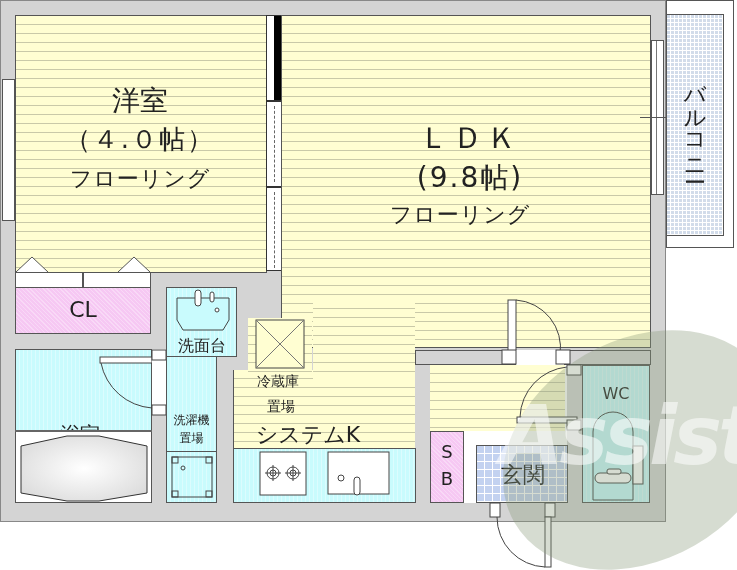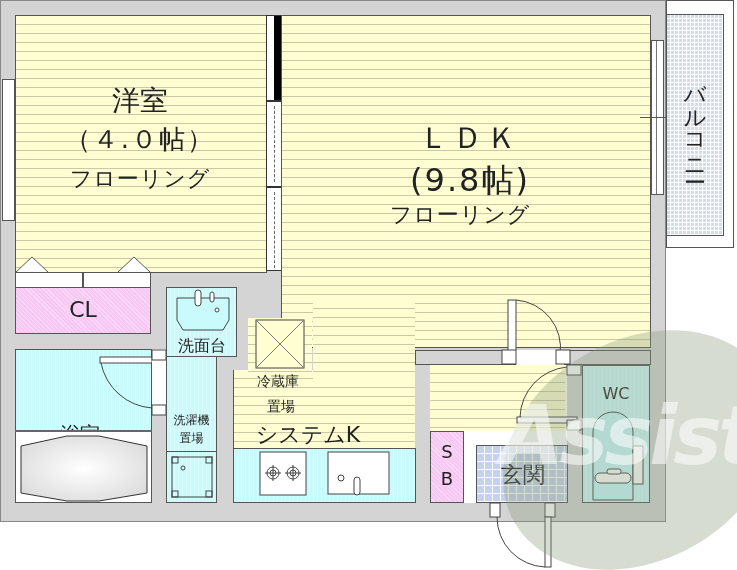--- a/index.html
+++ b/index.html
@@ -53,7 +53,7 @@
 <div class="abs floor" style="left:313px;top:300px;width:102px;height:80px;"></div>
 
 <div class="lbl" style="left:390px;top:123px;width:160px;font-size:30px;letter-spacing:4px;">ＬＤＫ</div>
-<div class="lbl" style="left:370px;top:164px;width:200px;font-size:32px;letter-spacing:2px;">(9.8帖)</div>
+<div class="lbl" style="left:370px;top:164px;width:200px;font-size:28px;letter-spacing:2px;">(9.8帖)</div>
 <div class="lbl" style="left:360px;top:204px;width:200px;font-size:22px;letter-spacing:1px;">フローリング</div>
 
 <div class="abs white" style="left:651px;top:40px;width:13px;height:155px;border:1px solid #555;">

